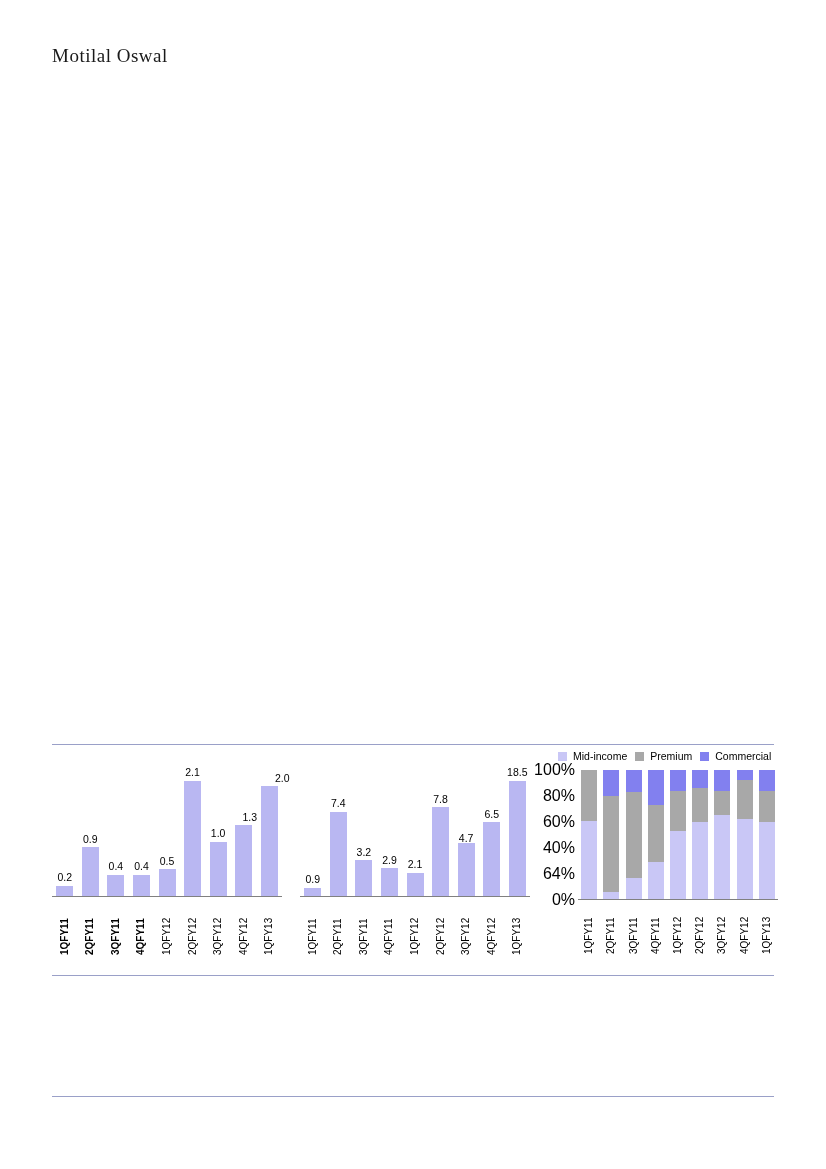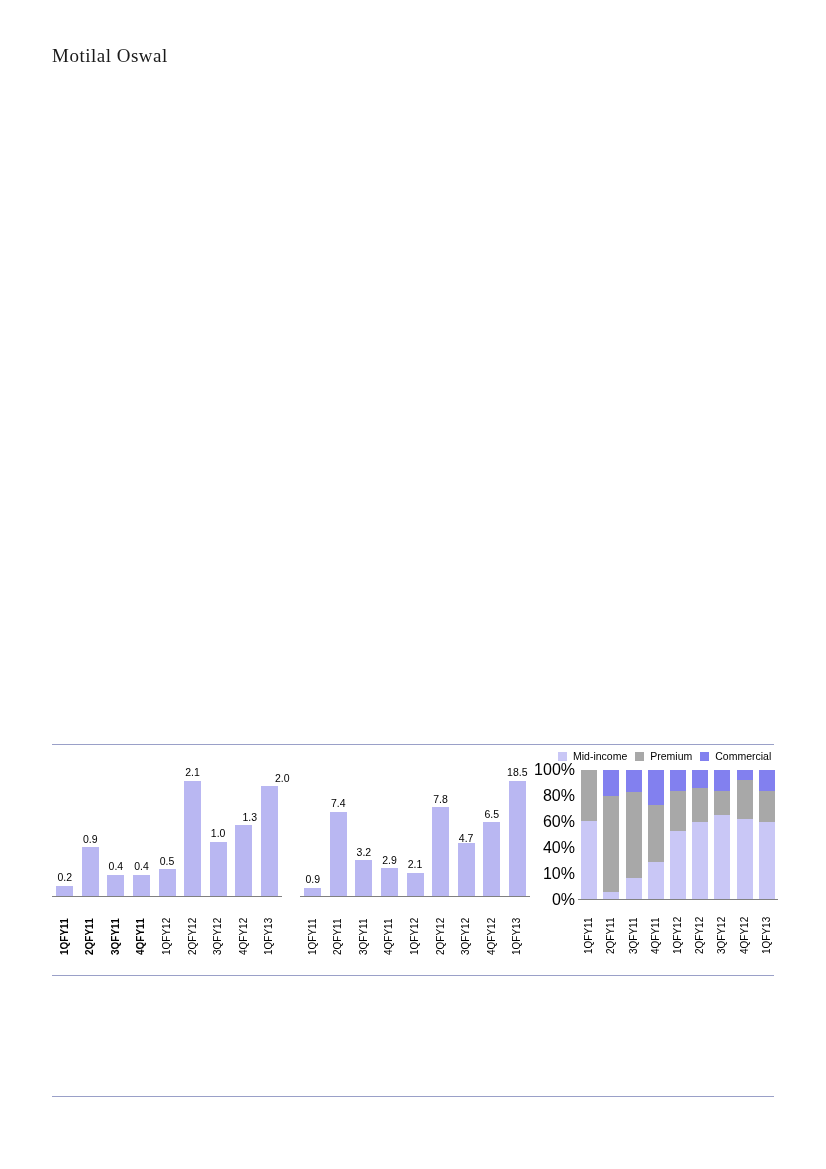--- a/index.html
+++ b/index.html
@@ -377,7 +377,7 @@
         <div class="ygrid-label" style="top: 26px;">80%</div>
         <div class="ygrid-label" style="top: 52px; margin-left: 32px;">60%</div>
         <div class="ygrid-label" style="top: 78px;">40%</div>
-        <div class="ygrid-label" style="top: 104px;">10%</div>
+        <div class="ygrid-label" style="top: 104px;">64%</div>
         <div class="ygrid-label" style="top: 130px;">0%</div>
       </div>
     <div class="stack-bars" id="stackbars-2">

